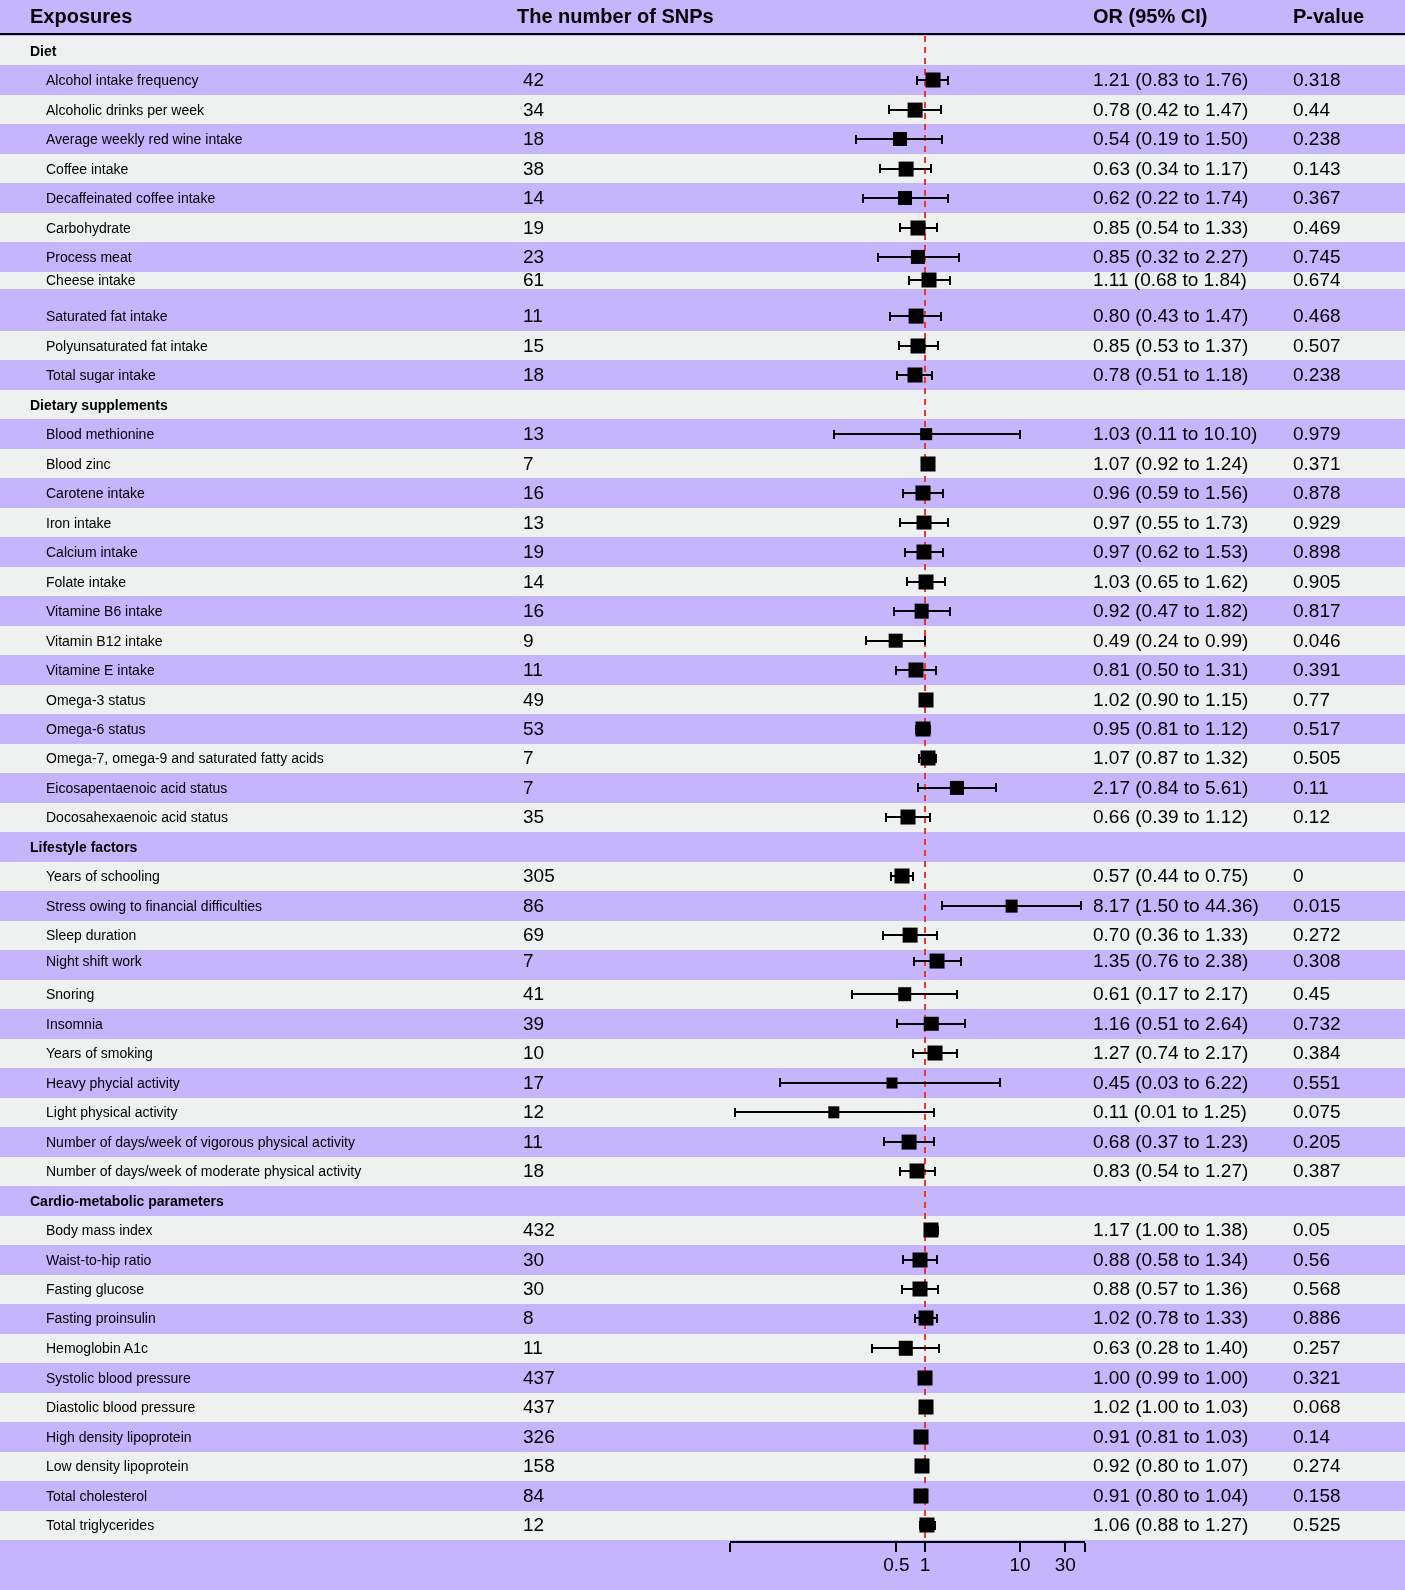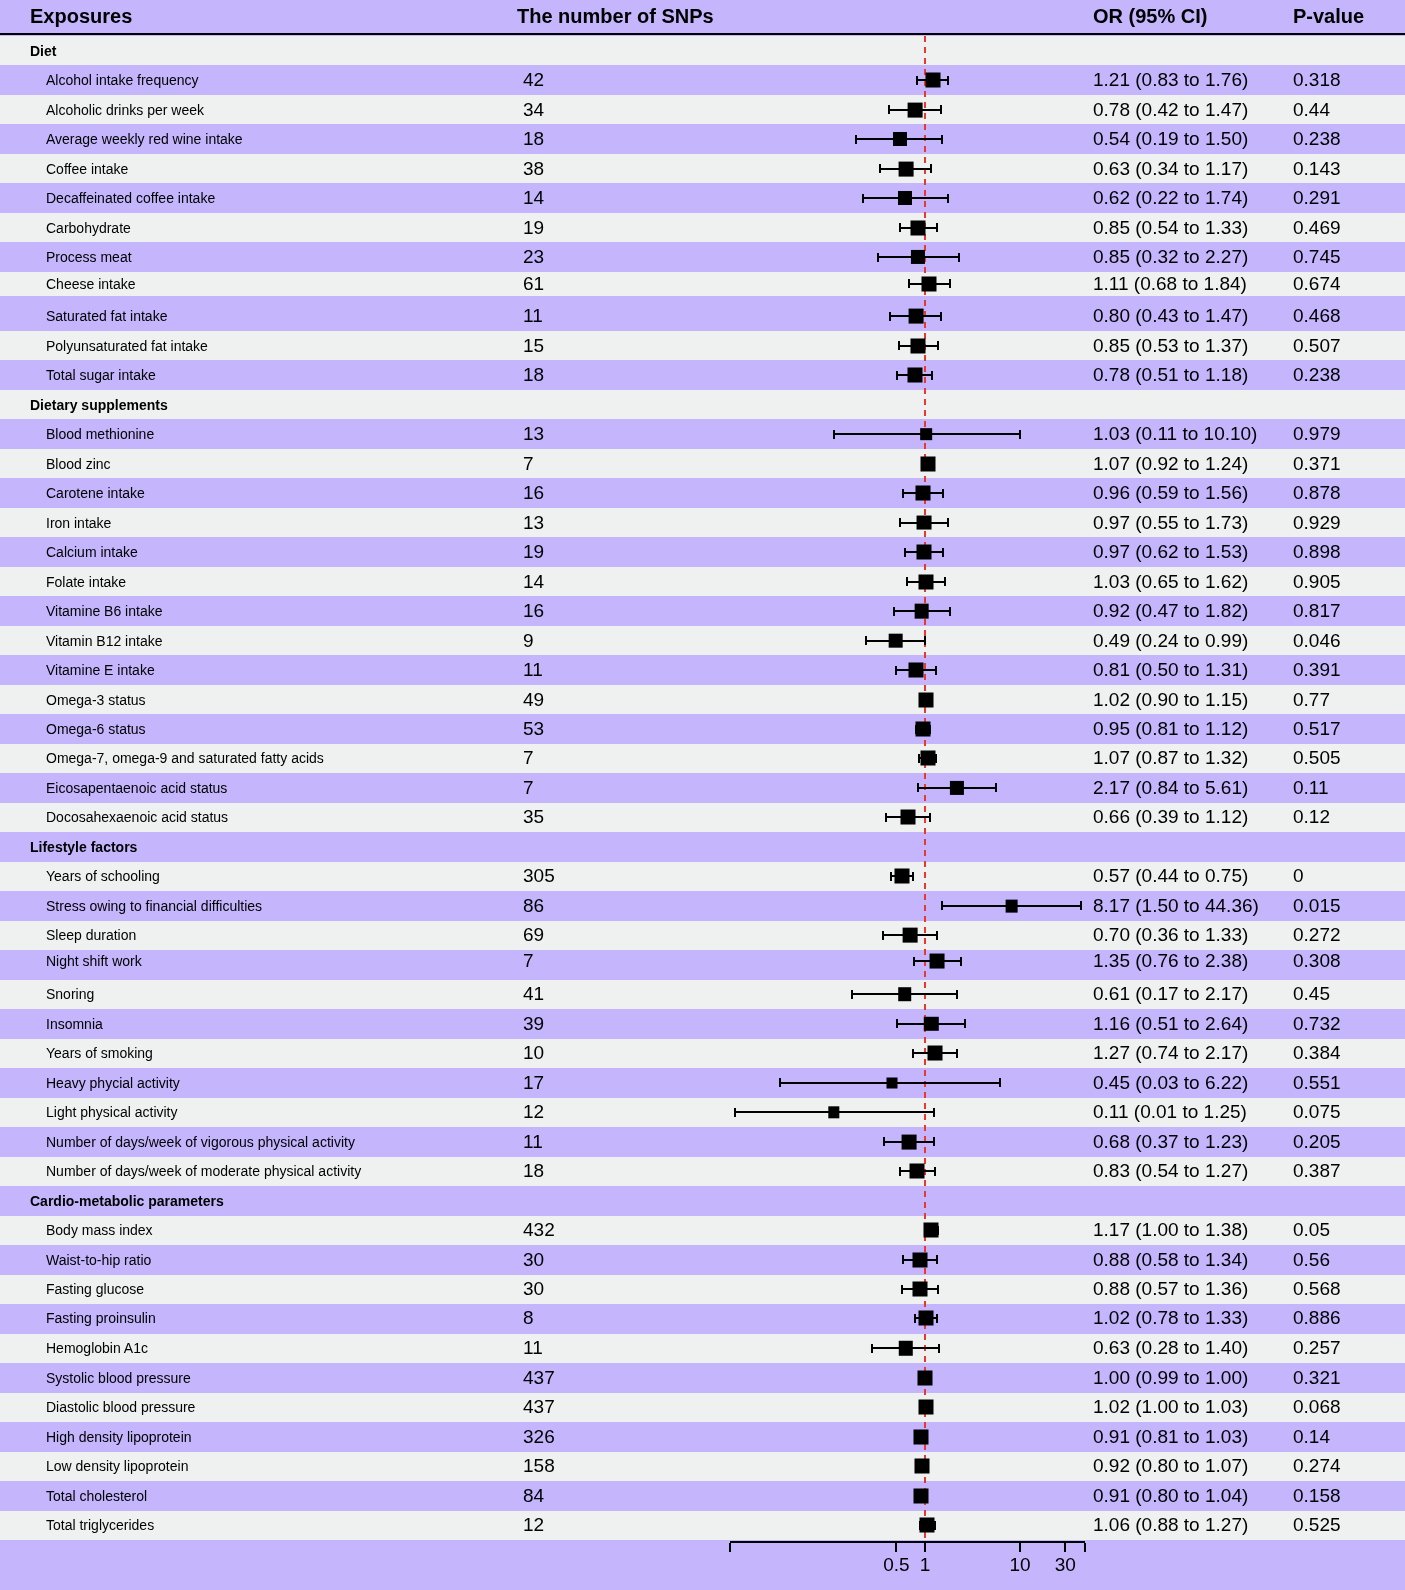--- a/index.html
+++ b/index.html
@@ -95,7 +95,7 @@
         <span class="label">Decaffeinated coffee intake</span>
         <span class="snps">14</span>
         <span class="ortext">0.62 (0.22 to 1.74)</span>
-        <span class="pval">0.291</span>
+        <span class="pval">0.367</span>
         <div class="ci" style="left: 862.53px; width: 85.322px;"></div>
         <div class="cap" style="left: 861.53px;"></div>
         <div class="cap" style="left: 946.852px;"></div>

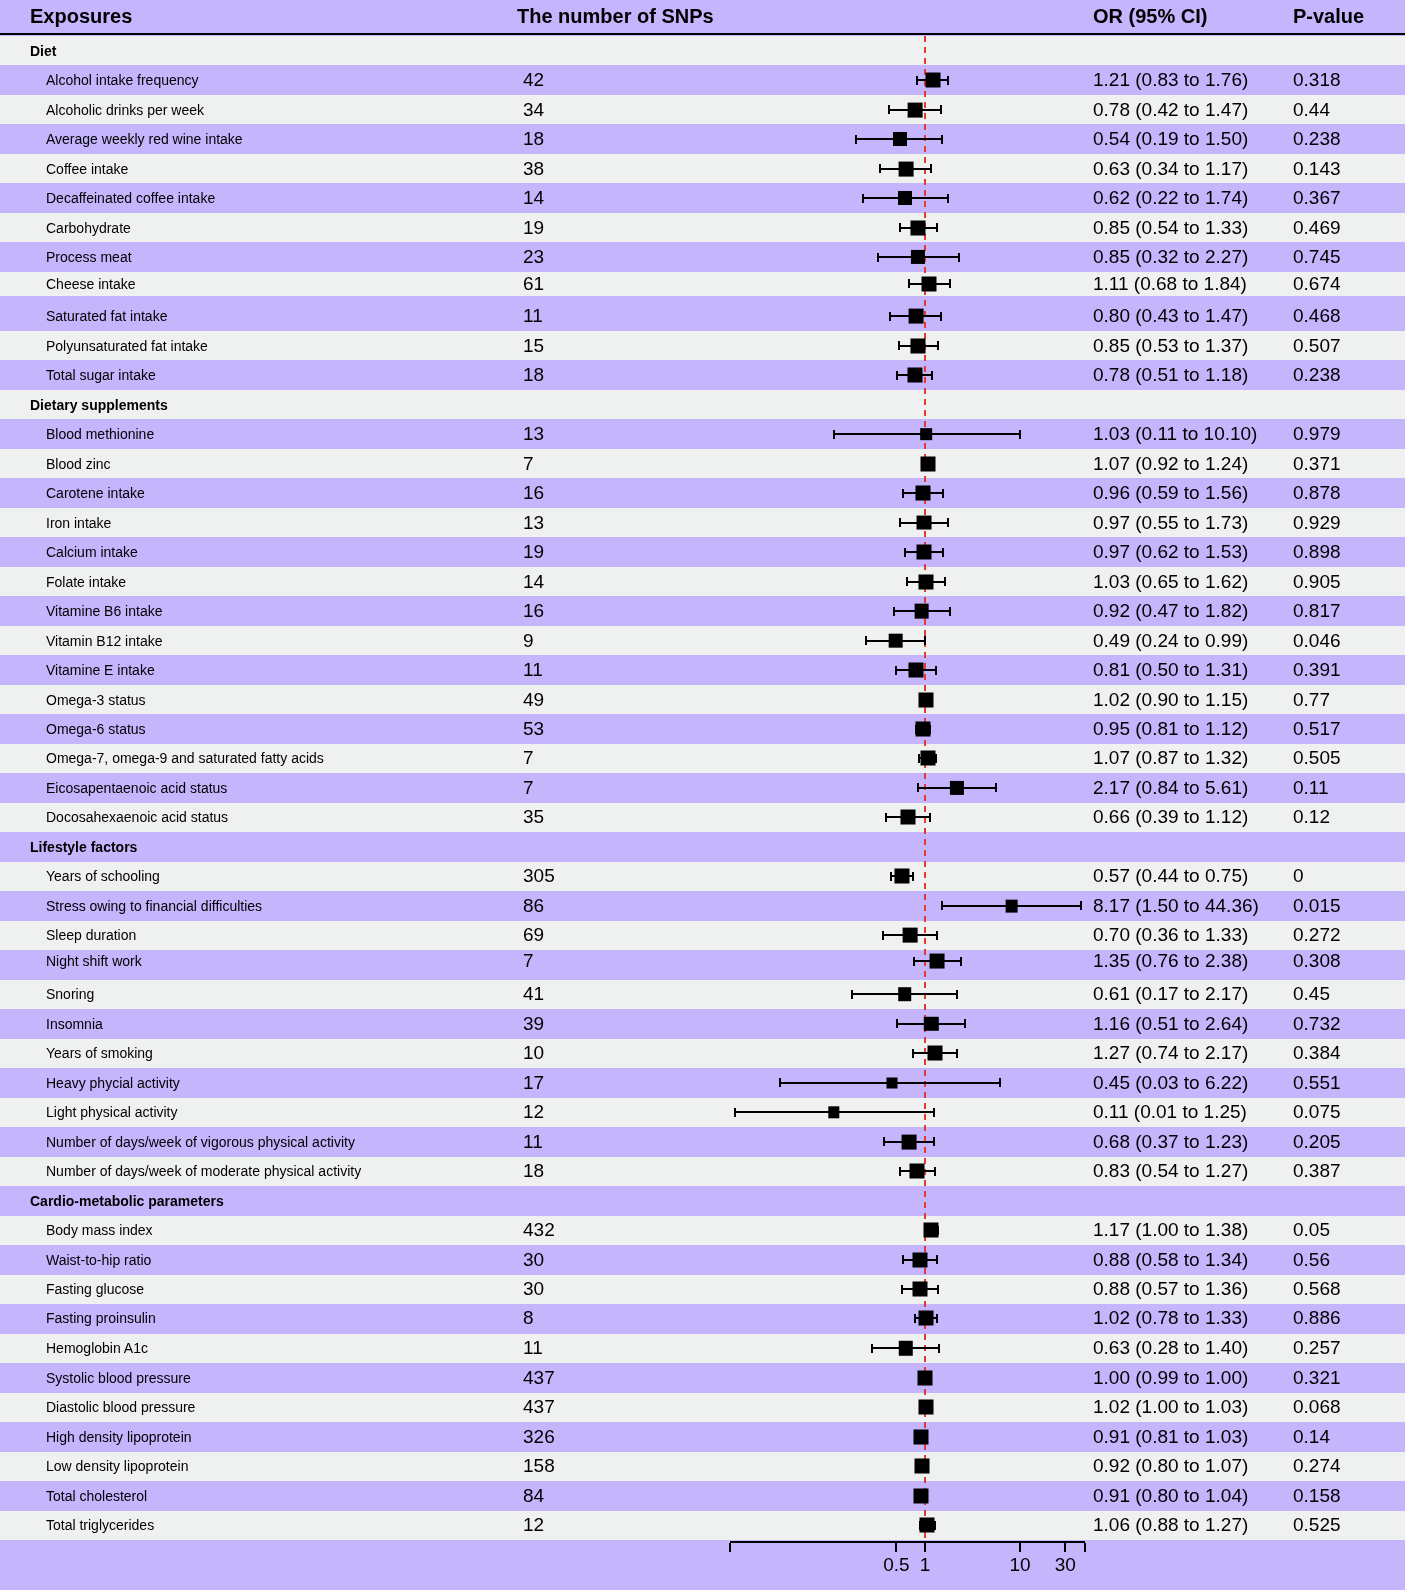--- a/index.html
+++ b/index.html
@@ -121,7 +121,7 @@
         <div class="cap" style="left: 957.822px;"></div>
         <div class="marker" style="width: 14.1281px; height: 14.1281px; left: 918.295px;"></div>
       </div>
-      <div class="row stripe" style="top: 271.92px; height: 24px;">
+      <div class="row stripe" style="top: 271.92px; height: 17px;">
         <span class="label">Cheese intake</span>
         <span class="snps">61</span>
         <span class="ortext">1.11 (0.68 to 1.84)</span>

